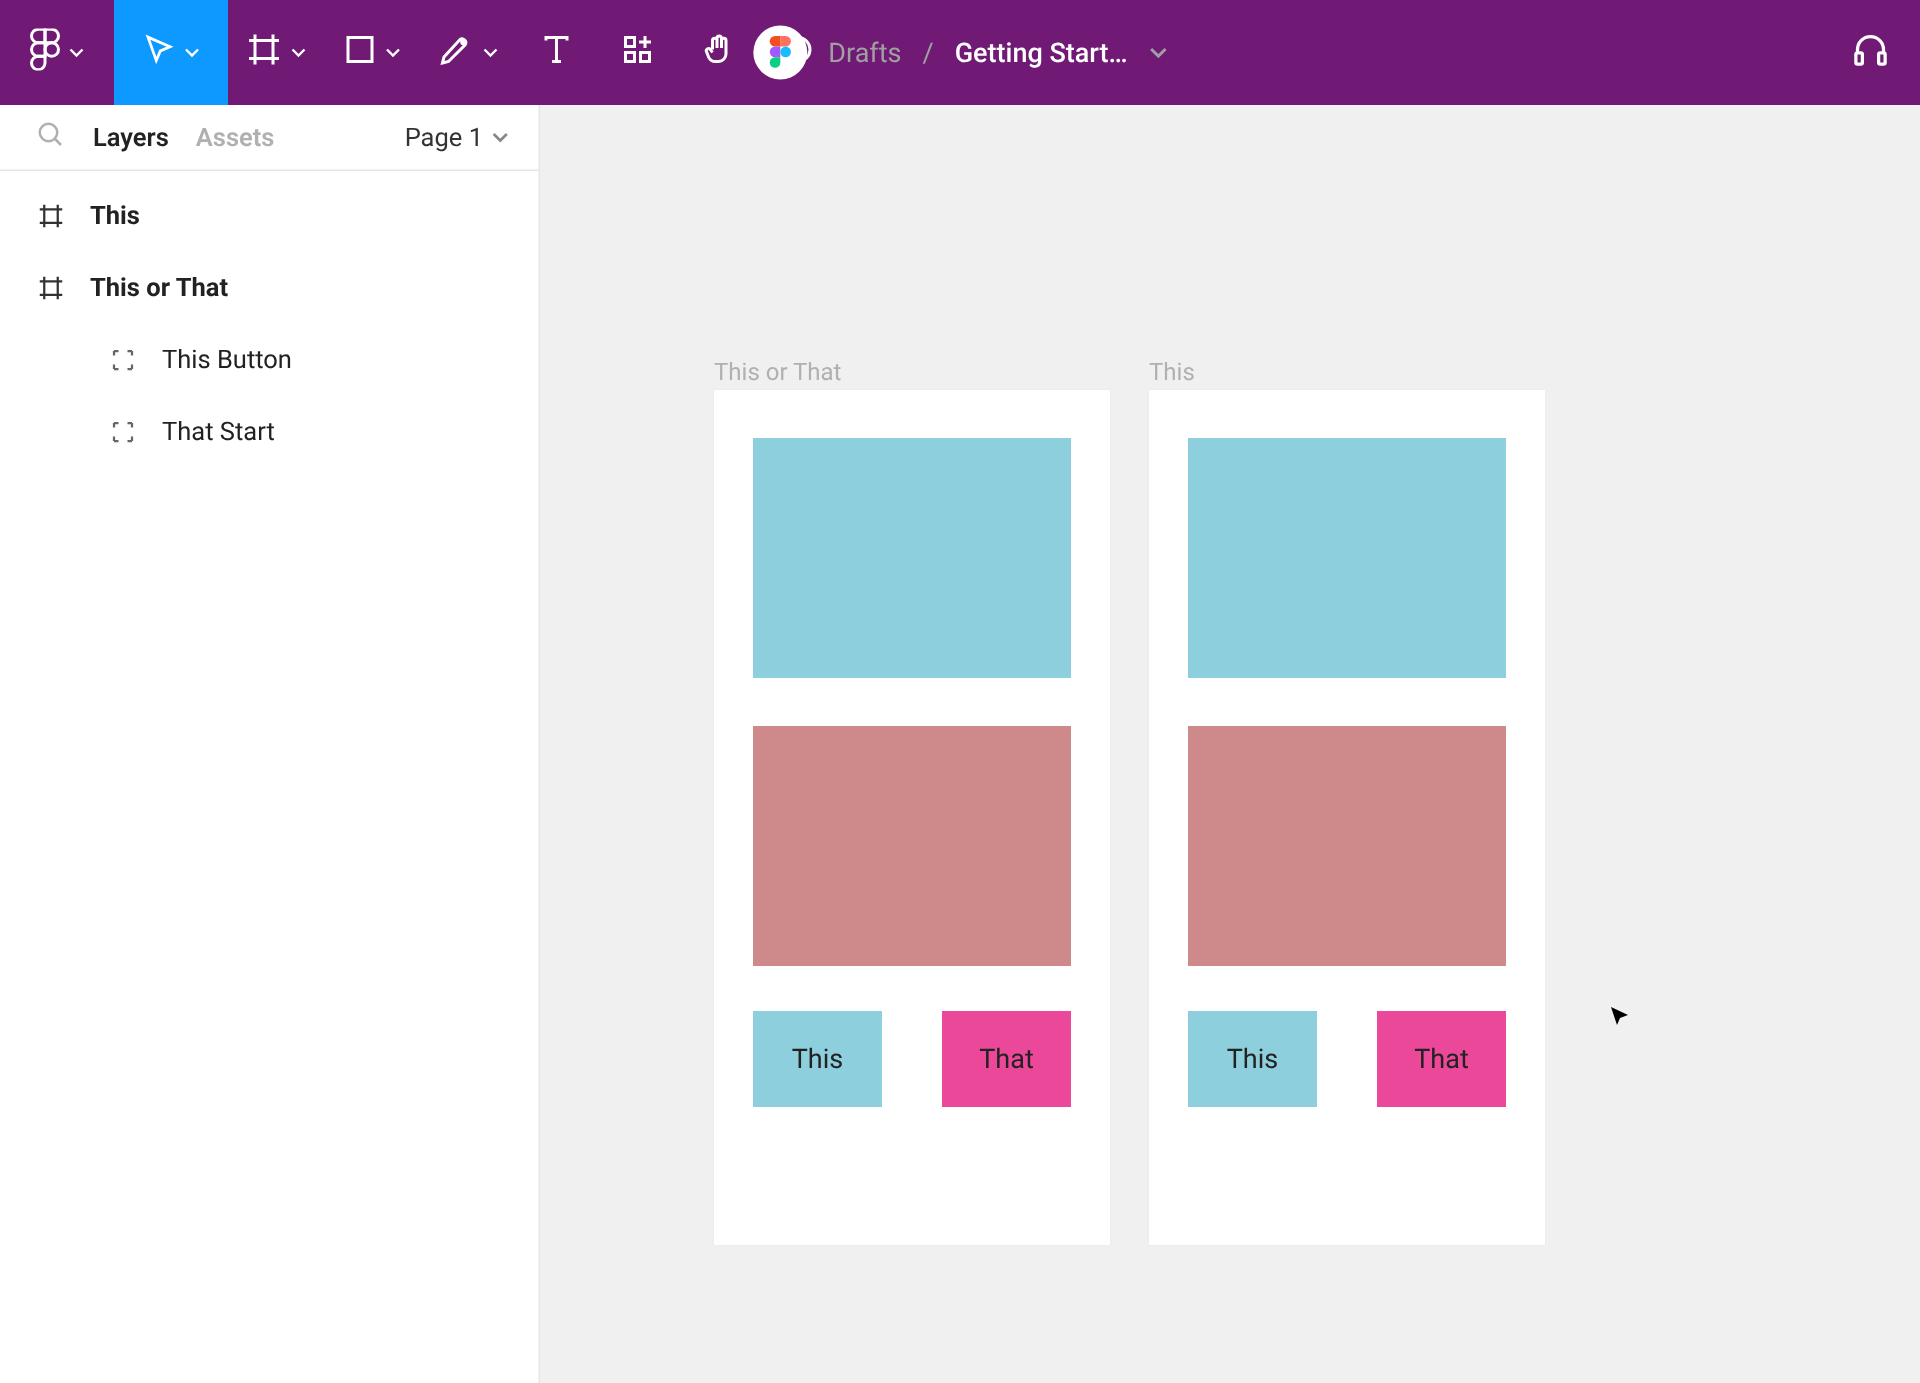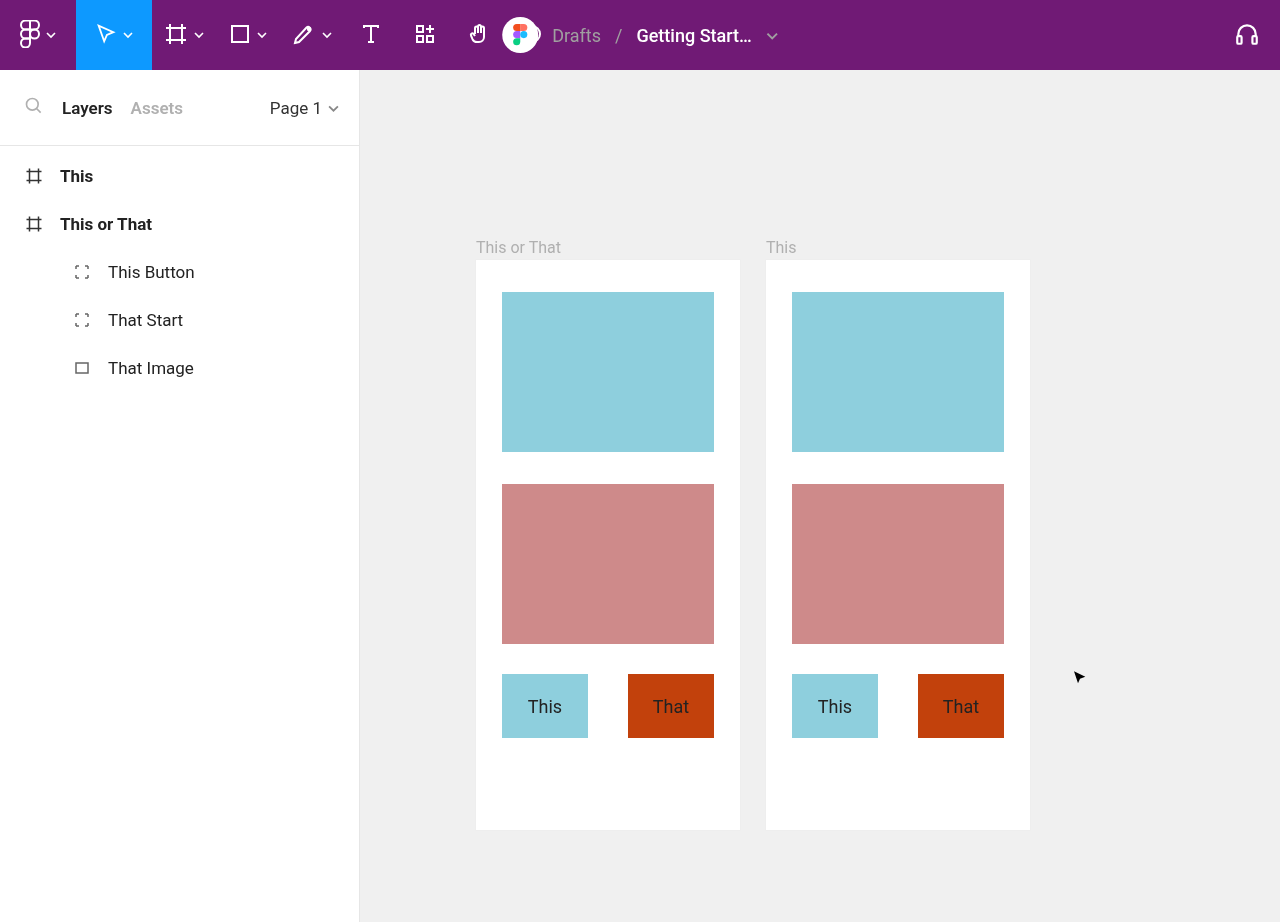--- a/index.html
+++ b/index.html
@@ -86,7 +86,7 @@
     flex-direction: column;
   }
   .panel-header {
-    height: 76px;
+    height: 44px;
     display: flex;
     align-items: center;
     padding: 0 20px 0 24px;

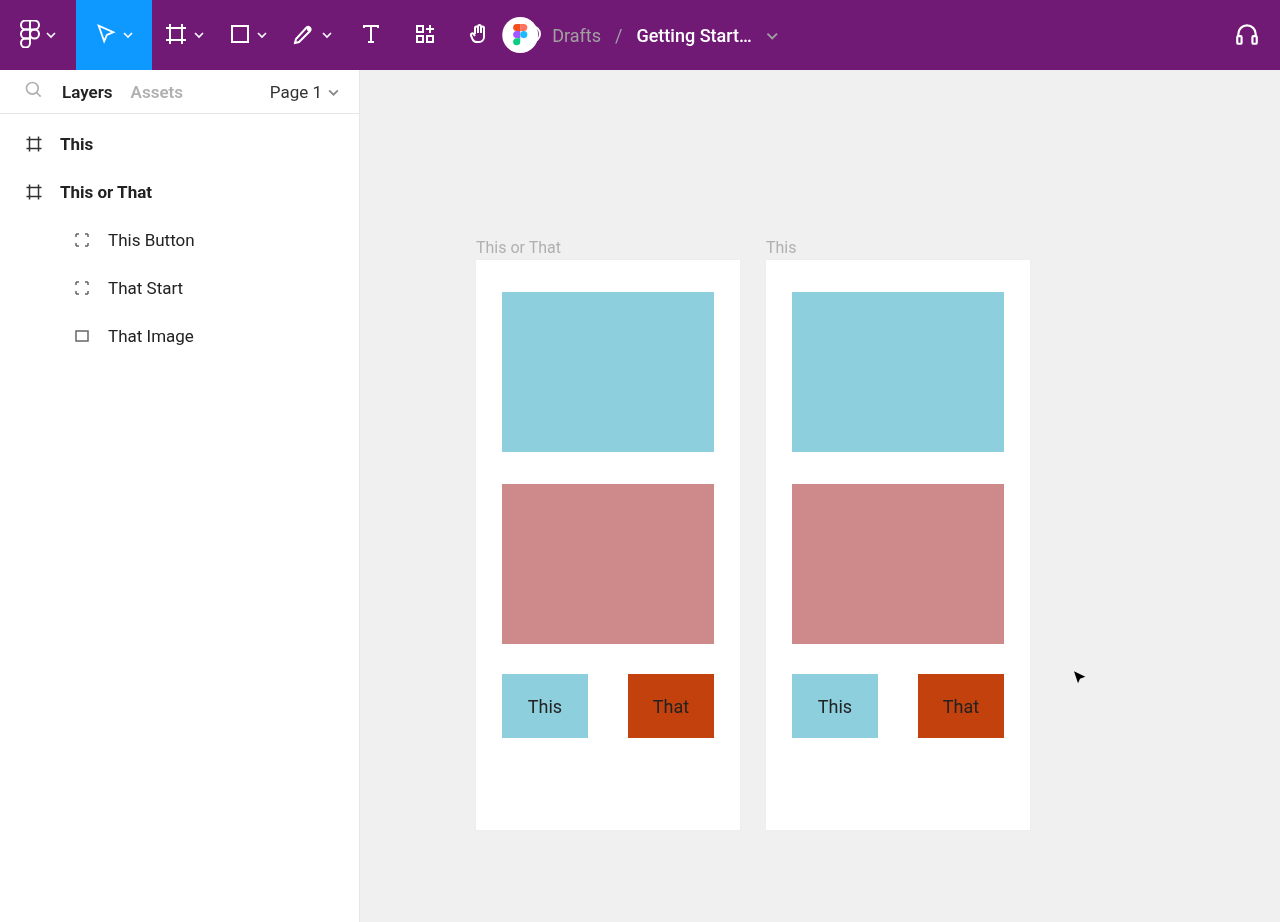--- a/index.html
+++ b/index.html
@@ -387,14 +387,6 @@
         <span>That Start</span>
       </div>
 
-      <div class="layer-row child">
-        <span class="layer-icon">
-          <svg width="16" height="16" viewBox="0 0 16 16" stroke="#666" stroke-width="1.5" fill="none">
-            <rect x="2" y="3" width="12" height="10"></rect>
-          </svg>
-        </span>
-        <span>That Image</span>
-      </div>
 
 
     </div>

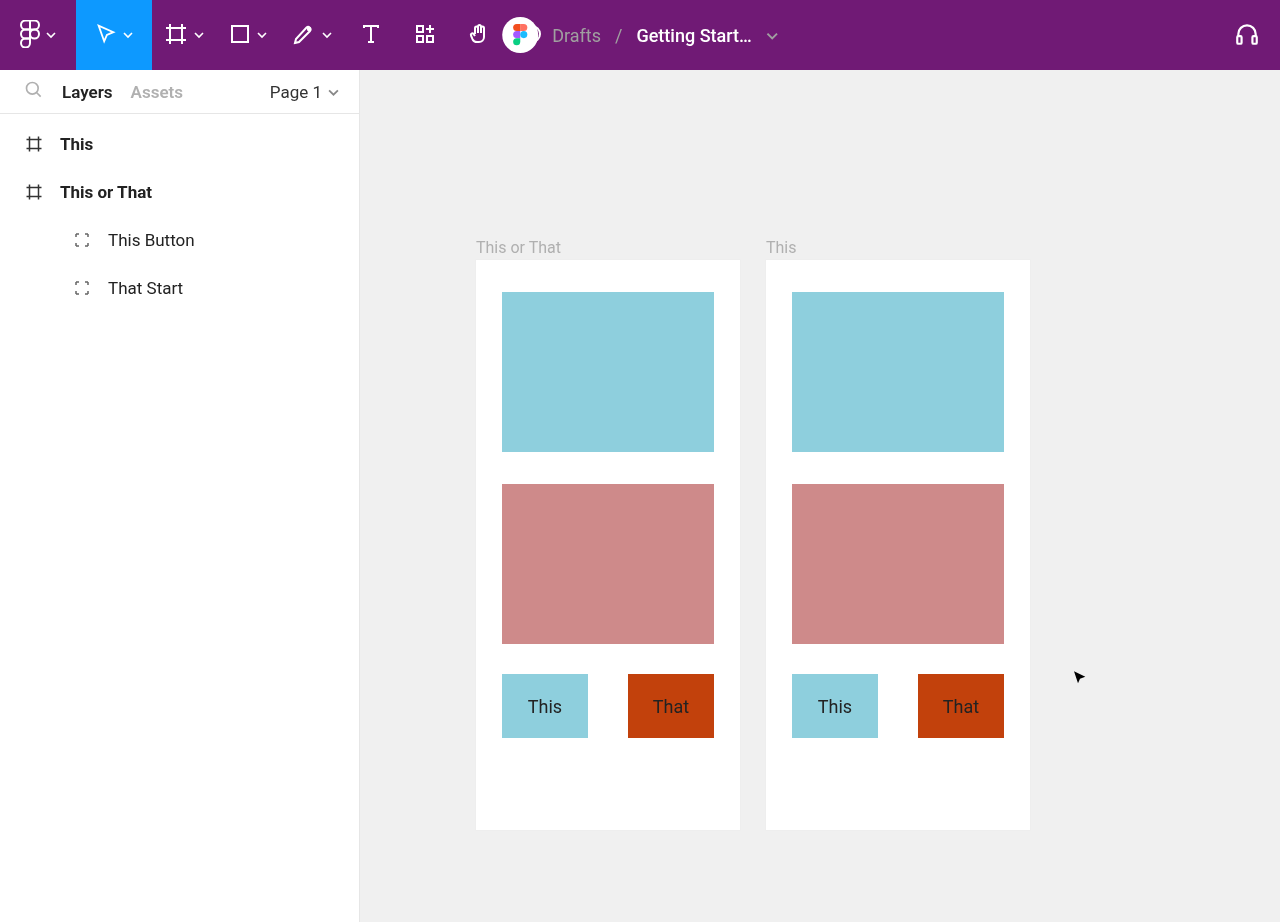--- a/index.html
+++ b/index.html
@@ -161,7 +161,7 @@
   }
   .btn-red {
     position: absolute;
-    background: #c2410c;
+    background: #ec4899;
     display: flex;
     align-items: center;
     justify-content: center;

